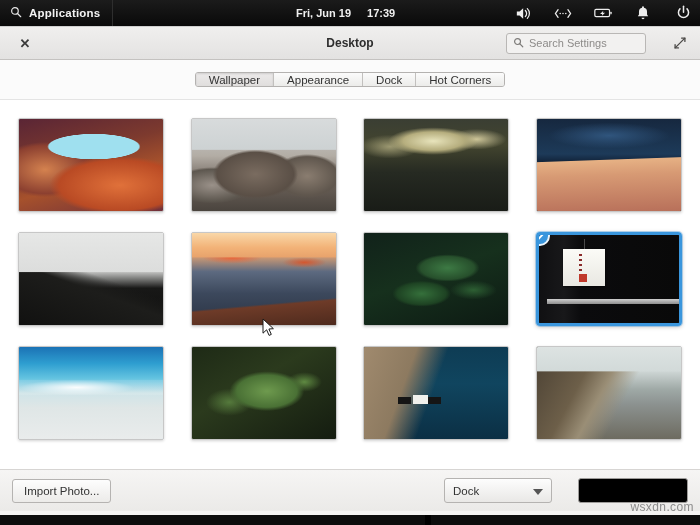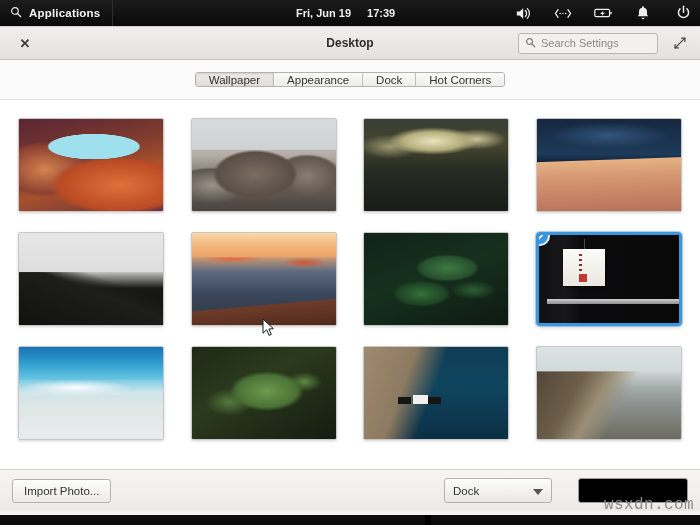--- a/index.html
+++ b/index.html
@@ -99,7 +99,7 @@
   }
   .hb-right {
     margin-left: auto;
-    display: flex; align-items: center; gap: 12px;
+    display: flex; align-items: center; gap: 24px;
   }
   .search-box {
     width: 140px; height: 21px;

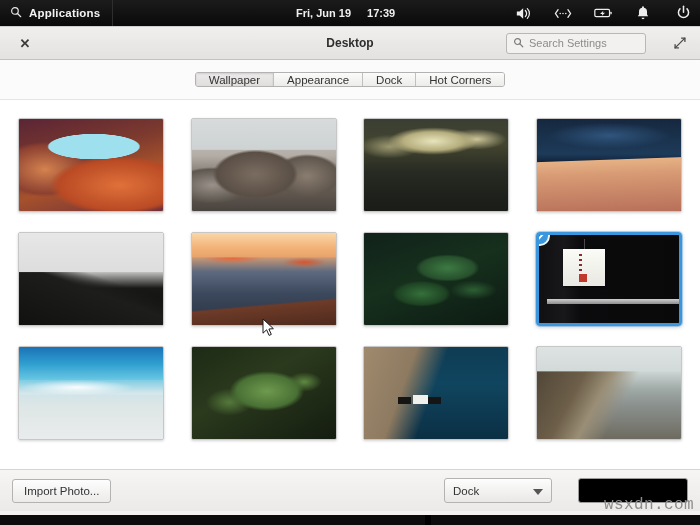--- a/index.html
+++ b/index.html
@@ -386,10 +386,10 @@
   }
   .watermark {
     position: absolute; right: 6px; bottom: 11px;
-    font-size: 16px; color: #8c8c8c;
+    font-size: 12px; color: #8c8c8c;
     letter-spacing: .4px;
     z-index: 50;
-    font-family: Liberation Mono, monospace;
+    font-family: Liberation Sans, sans-serif;
   }
 </style>
 </head>

